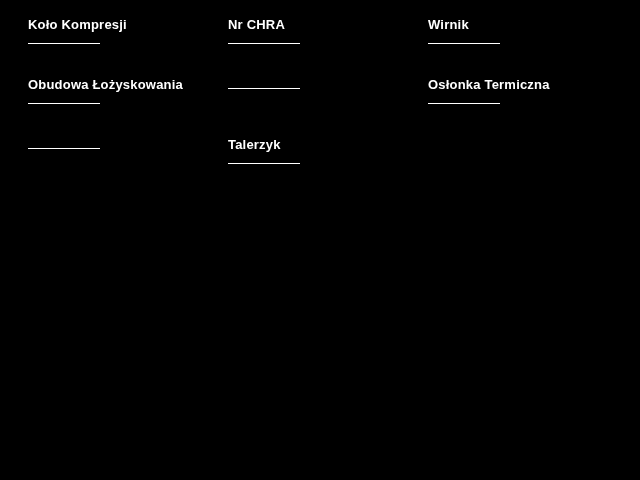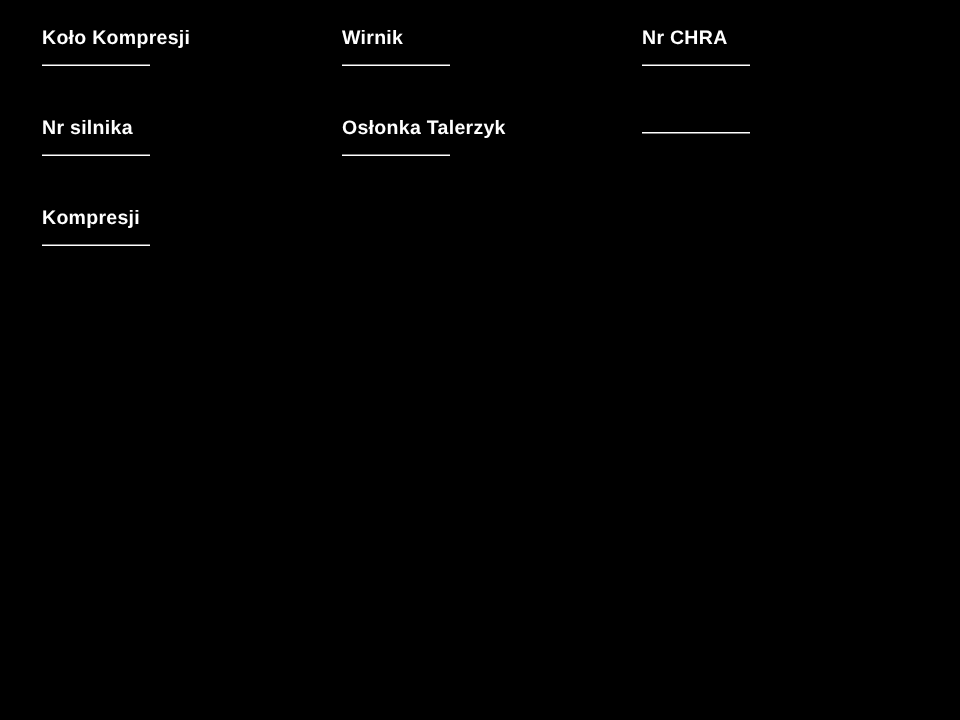--- a/index.html
+++ b/index.html
@@ -68,12 +68,12 @@
     </div>
 
     <div class="field">
-      <span class="field-label">Wirnik</span>
+      <span class="field-label">Nr CHRA</span>
       <span class="field-rule"></span>
     </div>
 
     <div class="field">
-      <span class="field-label">Nr CHRA</span>
+      <span class="field-label">Wirnik</span>
       <span class="field-rule"></span>
     </div>
 

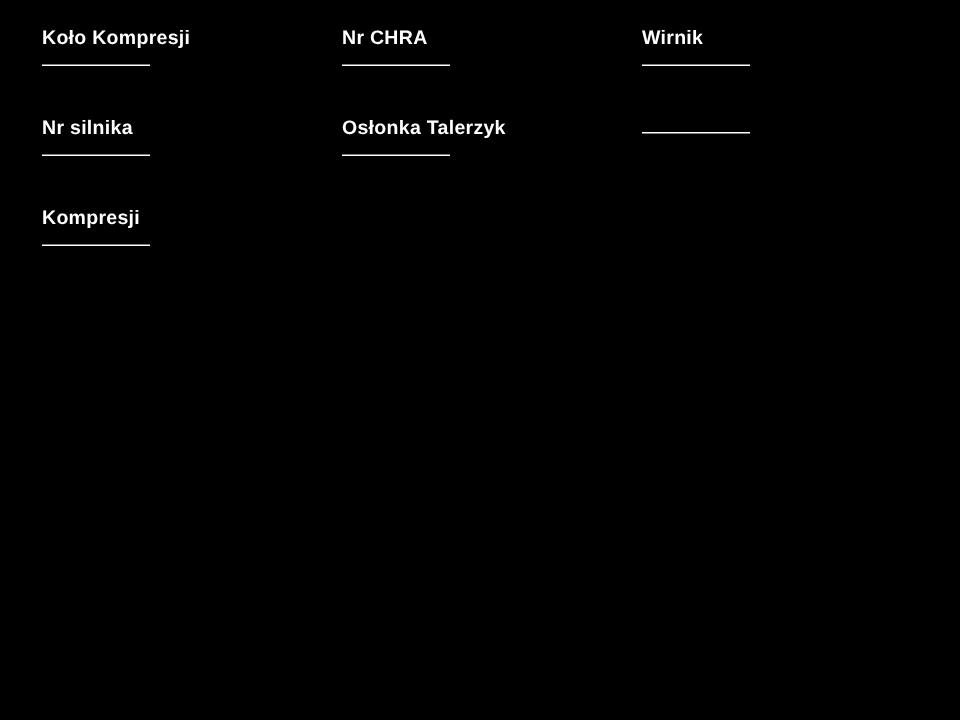--- a/index.html
+++ b/index.html
@@ -77,6 +77,10 @@
       <span class="field-rule"></span>
     </div>
 
+    <div class="field">
+      <span class="field-label">Obudowa Łożyskowania</span>
+      <span class="field-rule"></span>
+    </div>
 
 
     <div class="field">

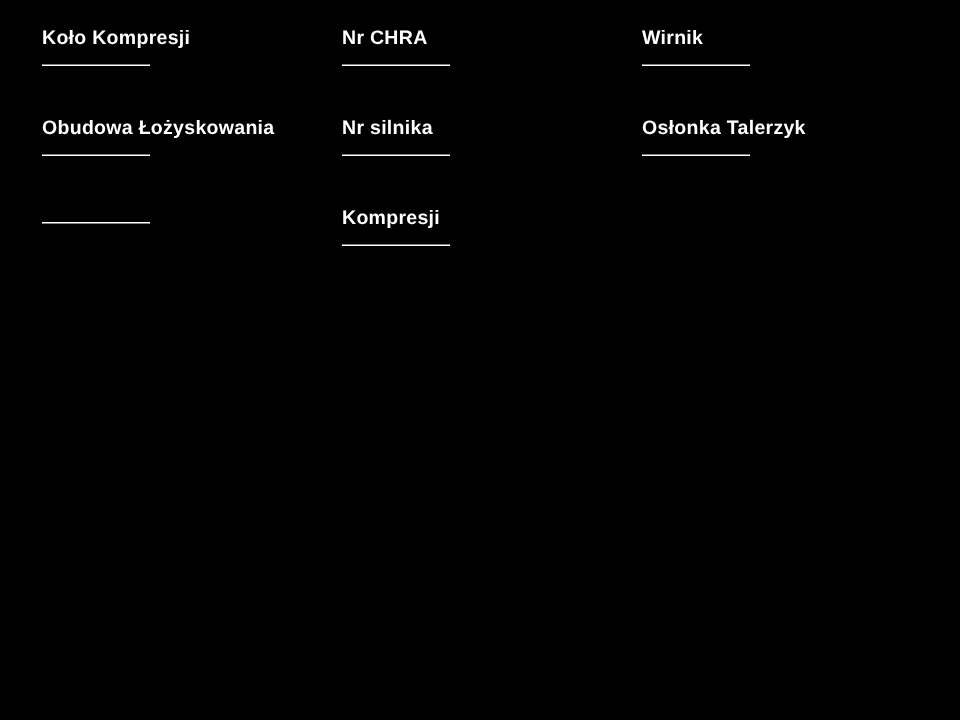--- a/index.html
+++ b/index.html
@@ -84,7 +84,6 @@
 
 
     <div class="field">
-      <span class="field-label">Nr silnika</span>
       <span class="field-rule"></span>
     </div>
 

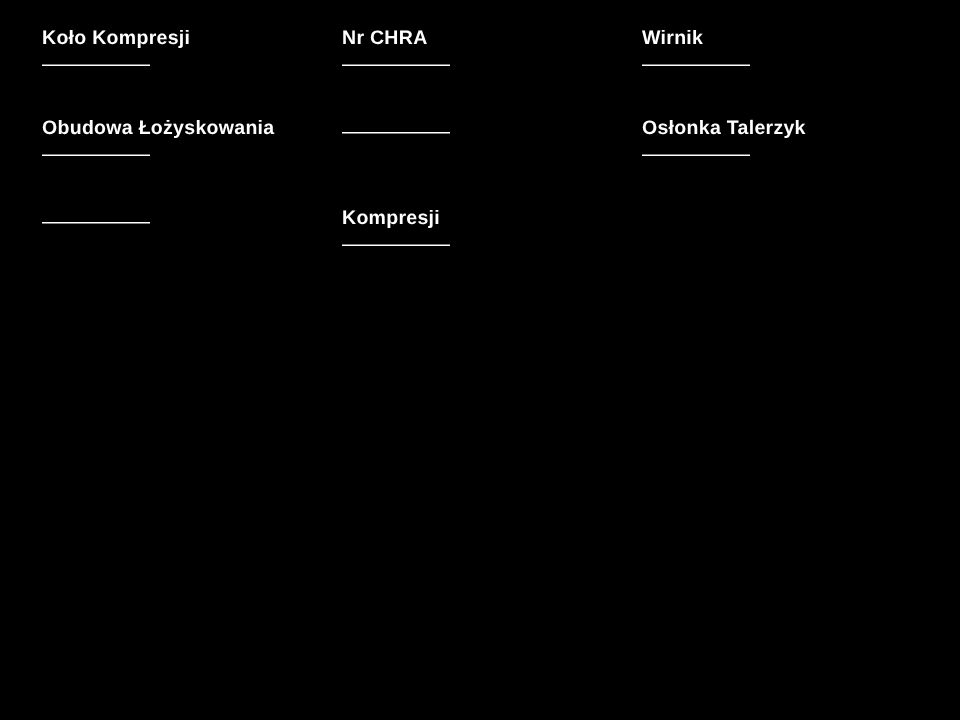--- a/index.html
+++ b/index.html
@@ -88,7 +88,7 @@
     </div>
 
     <div class="field">
-      <span class="field-label">Osłonka Talerzyk</span>
+      <span class="field-label">Osłonka Termiczna</span>
       <span class="field-rule"></span>
     </div>
 

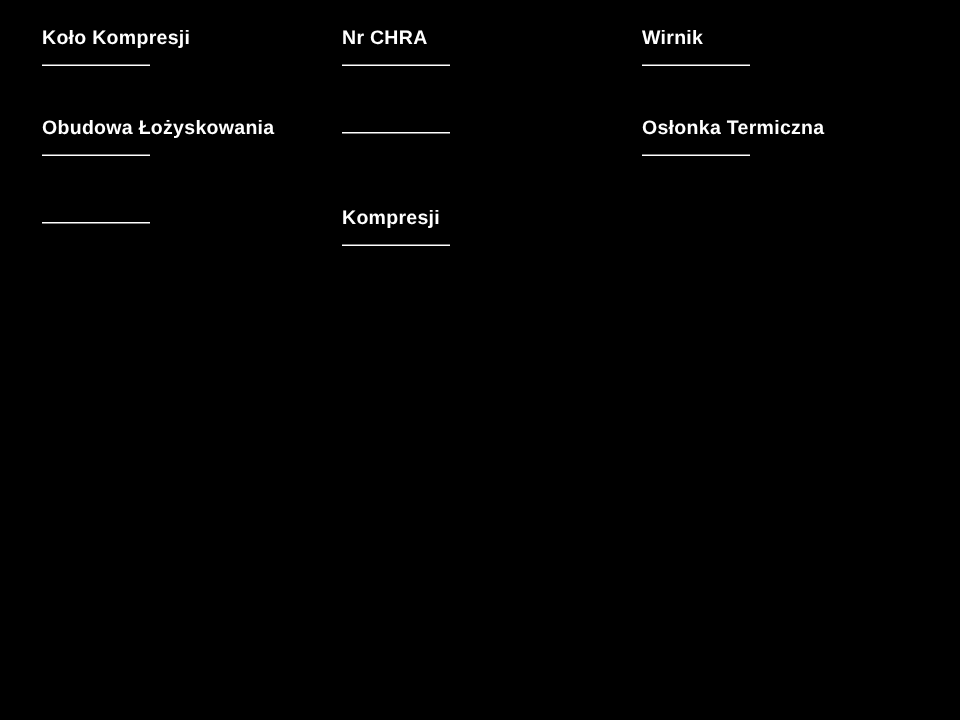--- a/index.html
+++ b/index.html
@@ -97,7 +97,7 @@
     </div>
 
     <div class="field">
-      <span class="field-label">Kompresji</span>
+      <span class="field-label">Talerzyk</span>
       <span class="field-rule"></span>
     </div>
 

